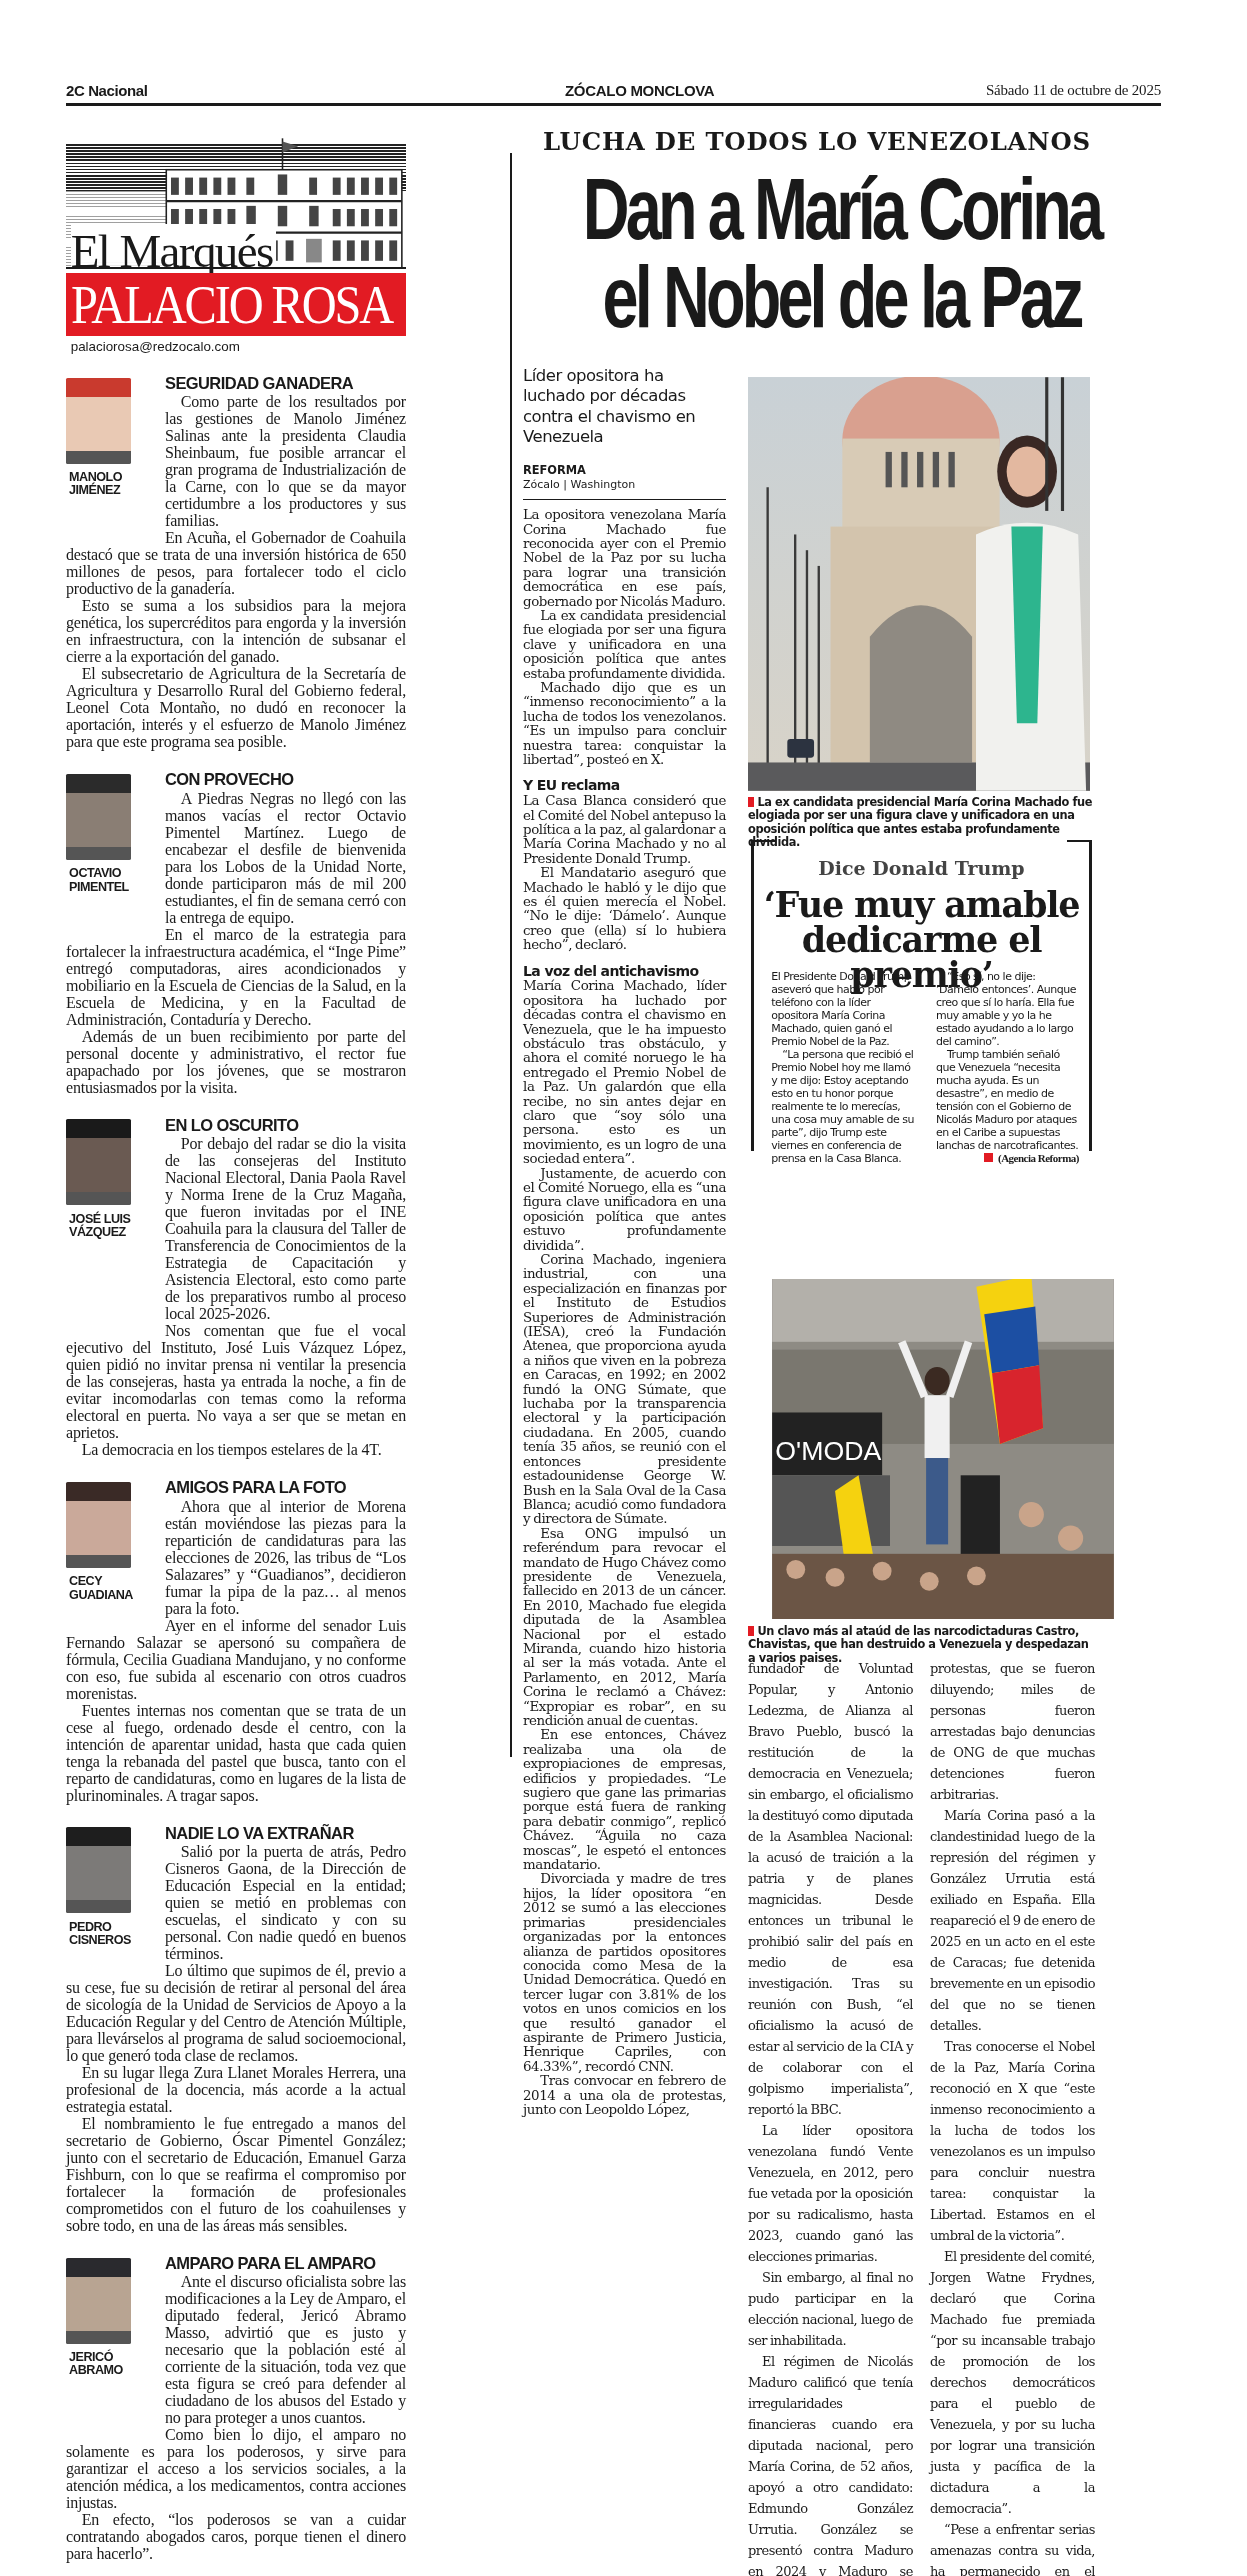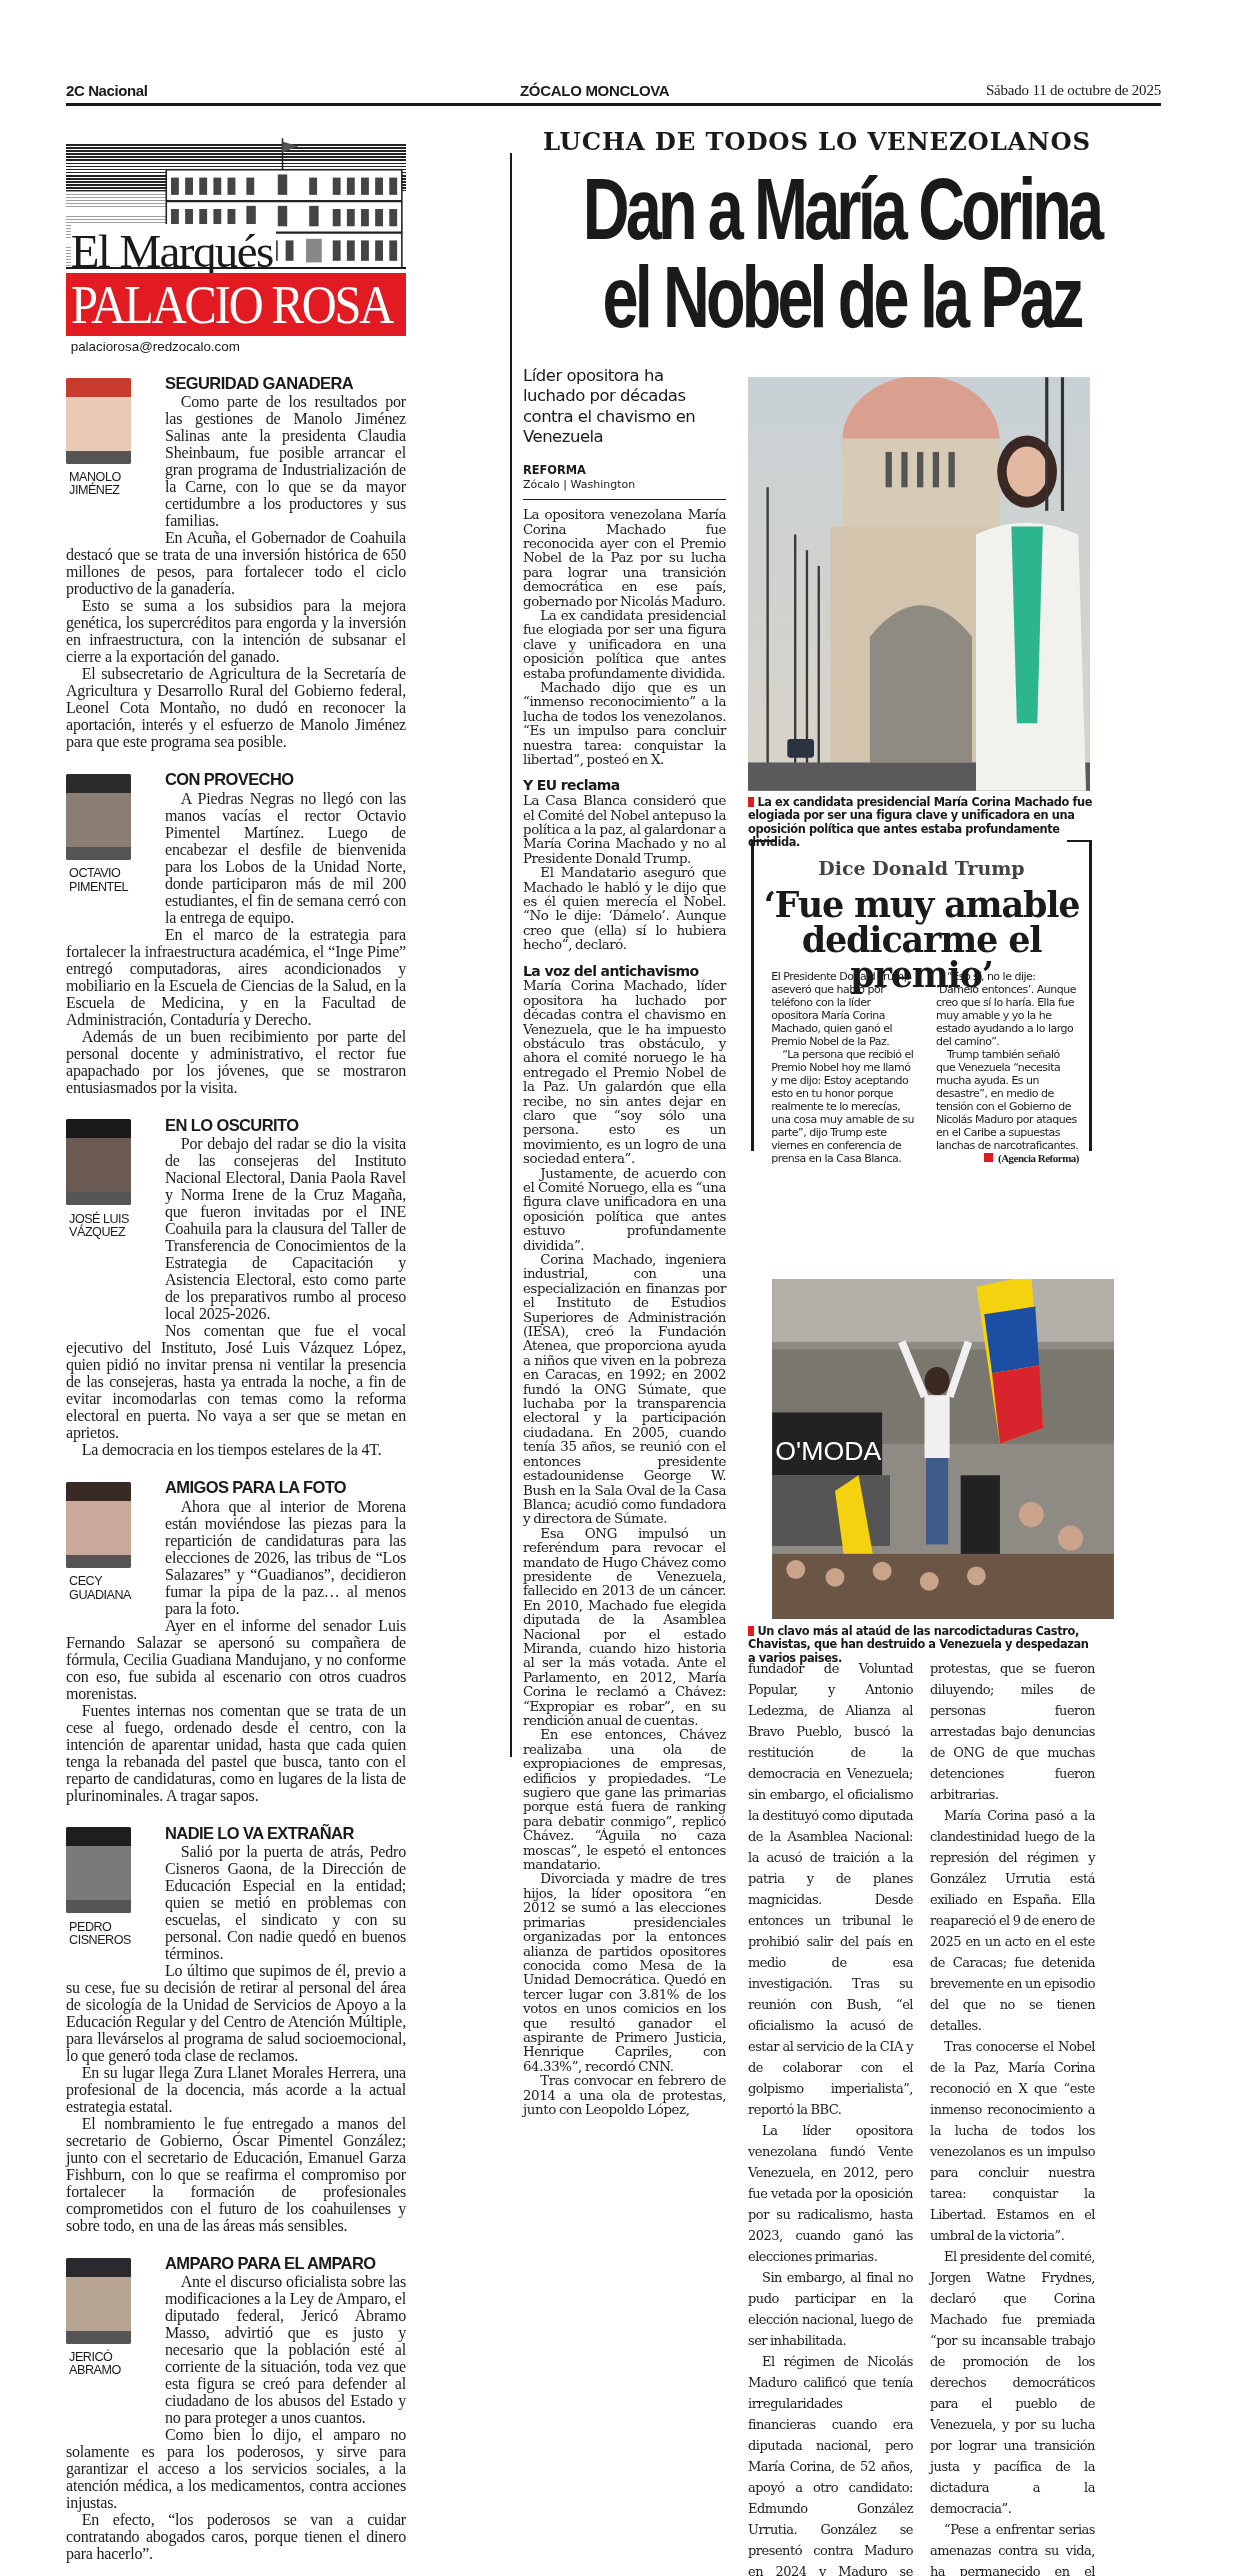--- a/index.html
+++ b/index.html
@@ -7,7 +7,7 @@
   body{width:1248px;height:2576px;position:relative;overflow:hidden;color:#1a1a1a;font-family:"Liberation Serif","DejaVu Serif",serif}
   .topbar{position:absolute;left:66px;top:79px;width:1095px;height:27px;border-bottom:3.1px solid #1a1a1a;font-family:"Liberation Sans","DejaVu Sans",sans-serif}
   .topbar .sec{position:absolute;left:0;top:3.1px;font-weight:bold;font-size:15px;letter-spacing:-0.4px}
-  .topbar .paper{position:absolute;left:454px;top:3.1px;font-weight:bold;font-size:15px;letter-spacing:-0.3px}
+  .topbar .paper{position:absolute;left:499px;top:3.1px;font-weight:bold;font-size:15px;letter-spacing:-0.3px}
   .topbar .date{position:absolute;right:0;top:3.1px;font-size:15px;font-family:"Liberation Serif",serif;letter-spacing:-0.2px}
 
   

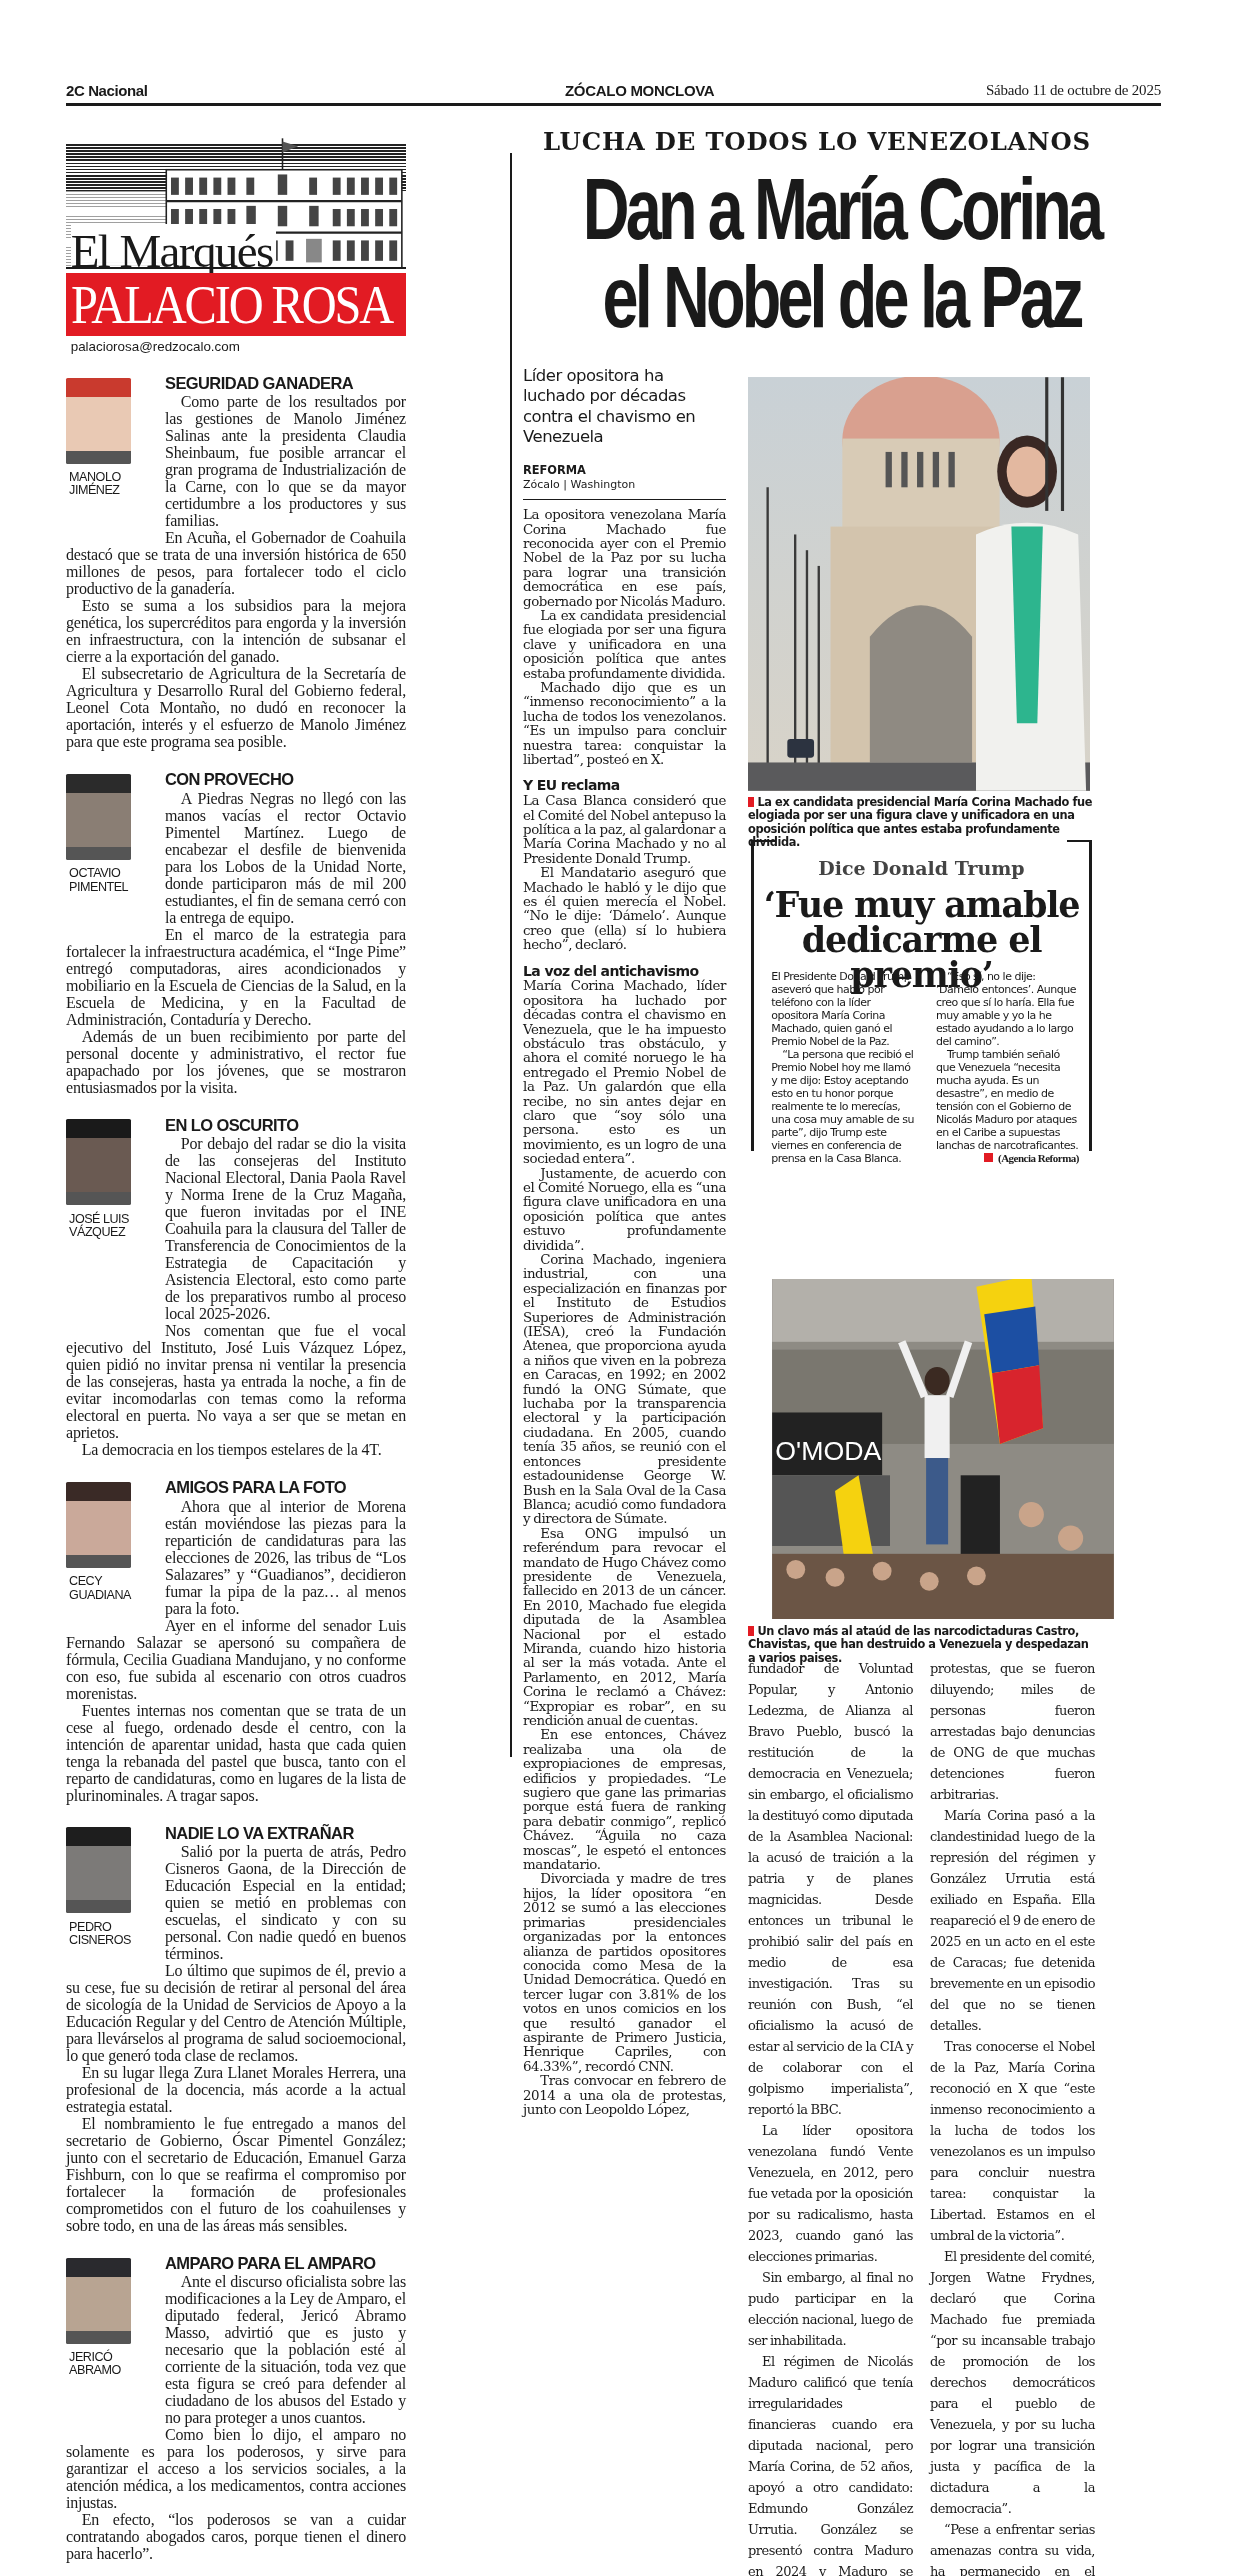--- a/index.html
+++ b/index.html
@@ -23,7 +23,7 @@
   .email{font-family:"Liberation Sans",sans-serif;font-size:13.4px;margin-top:-3.1px;padding-left:4.7px}
   .item{position:relative;margin-top:19px}
   .item .photo{position:absolute;left:0;top:4.7px;width:65px;height:86px;border-radius:1.6px}
-  .item .pname{position:absolute;left:3.1px;top:98px;width:71px;font-family:"Liberation Sans",sans-serif;font-weight:normal;font-size:12.6px;line-height:13.4px;letter-spacing:-0.5px}
+  .item .pname{position:absolute;left:3.1px;top:98px;width:71px;font-family:"Liberation Sans",sans-serif;font-weight:bold;font-size:12.6px;line-height:13.4px;letter-spacing:-0.5px}
   .item h3{margin-left:99px;font-family:"Liberation Sans",sans-serif;font-weight:bold;font-size:16.5px;letter-spacing:-0.6px;line-height:20.4px}
   .item .lead{margin-left:99px;font-size:16px;line-height:17px;text-align:justify;text-indent:15.7px;letter-spacing:-0.2px}
   .item .rest p{font-size:16px;line-height:17px;text-align:justify;text-indent:15.7px;letter-spacing:-0.2px}

